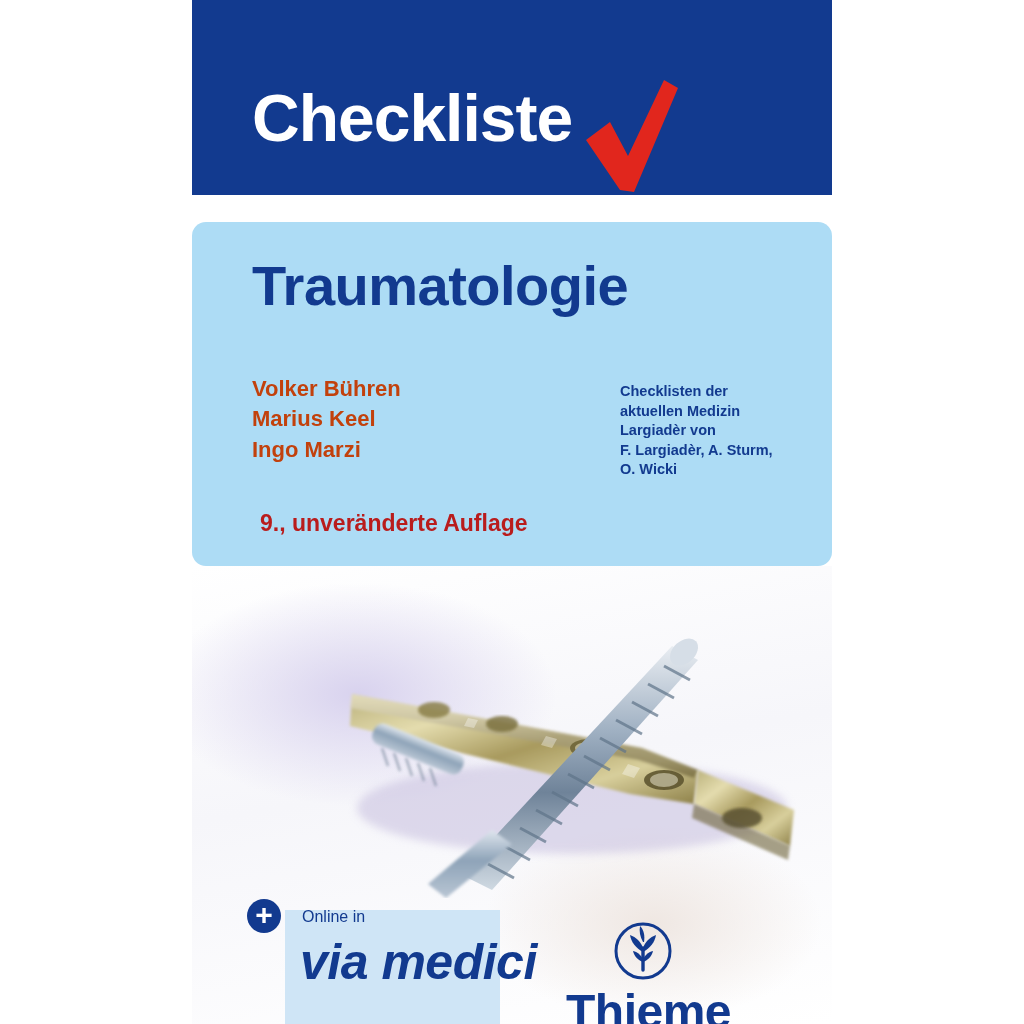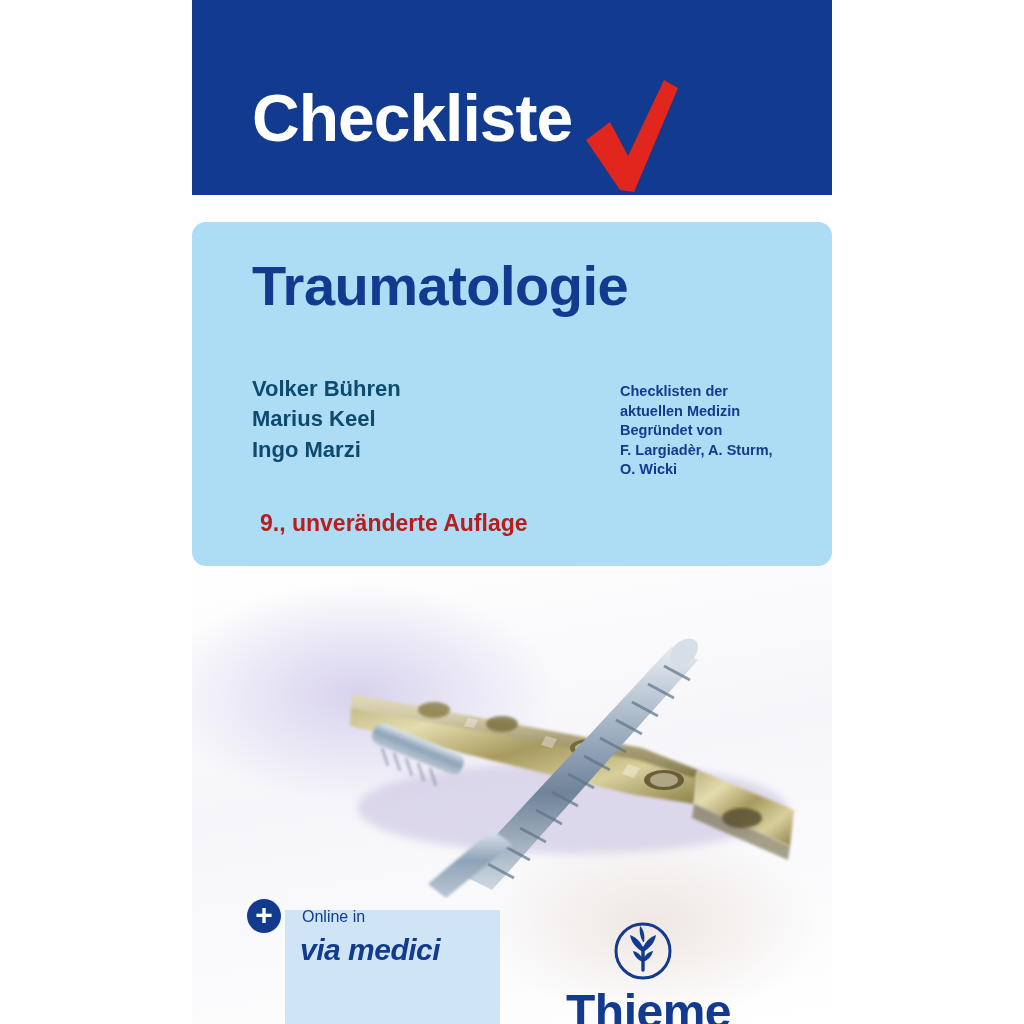--- a/index.html
+++ b/index.html
@@ -81,7 +81,7 @@
     position: absolute;
     left: 60px;
     top: 152px;
-    color: #0c4a6e;
+    color: #c2410c;
     font-size: 22px;
     font-weight: bold;
     line-height: 1.38;

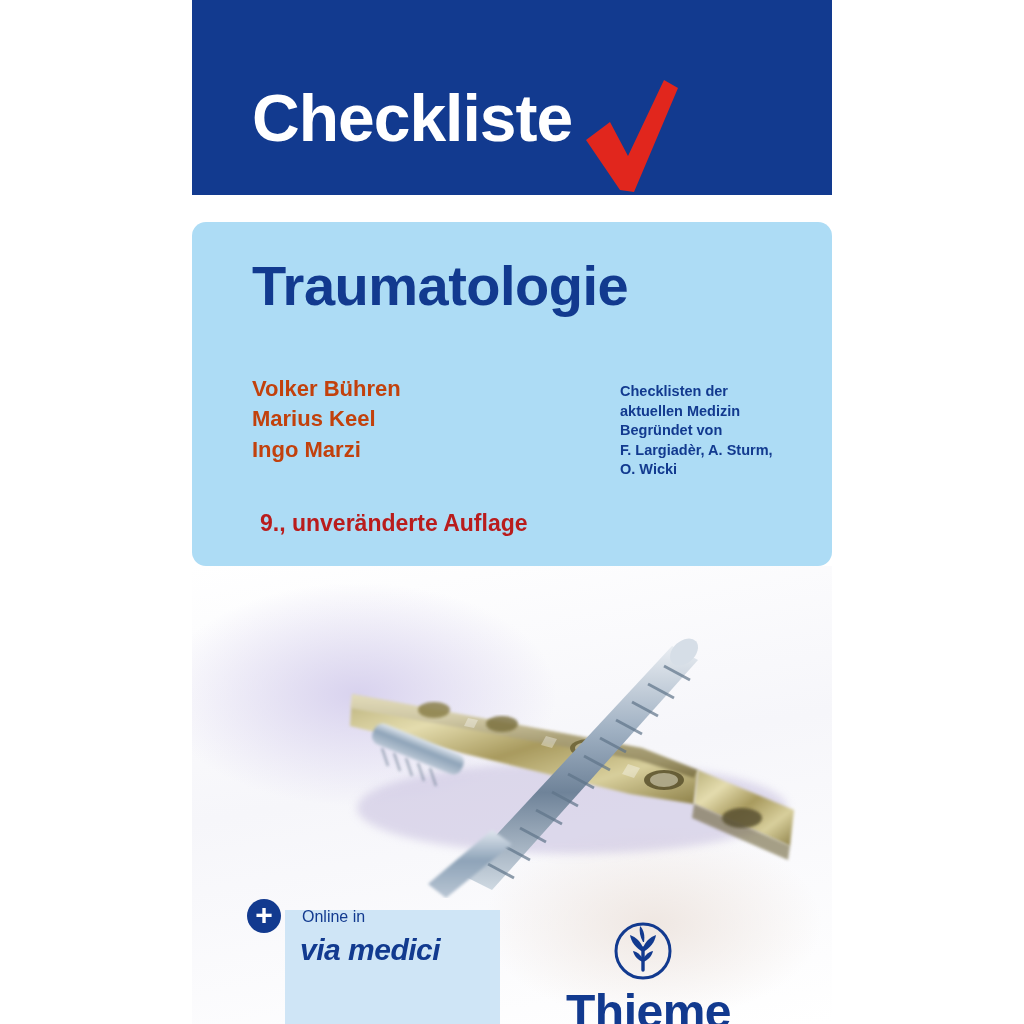--- a/index.html
+++ b/index.html
@@ -232,7 +232,7 @@
     <div class="series-note">
       <div>Checklisten der</div>
       <div>aktuellen Medizin</div>
-      <div>Begründet von</div>
+      <div>Largiadèr von</div>
       <div>F. Largiadèr, A. Sturm,</div>
       <div>O. Wicki</div>
     </div>

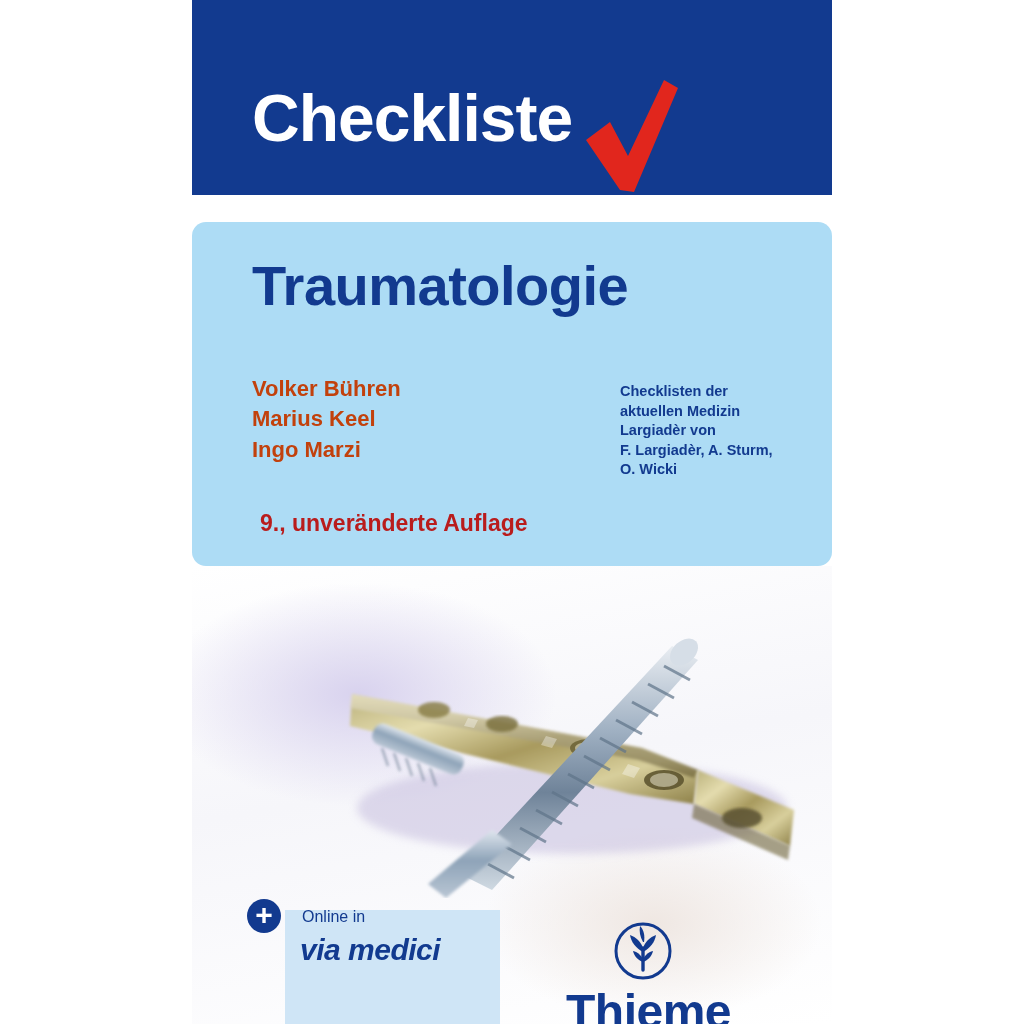--- a/index.html
+++ b/index.html
@@ -170,7 +170,7 @@
     left: 108px;
     top: 367px;
     color: #123a8f;
-    font-size: 30px;
+    font-size: 50px;
     font-weight: bold;
     font-style: italic;
     white-space: nowrap;

